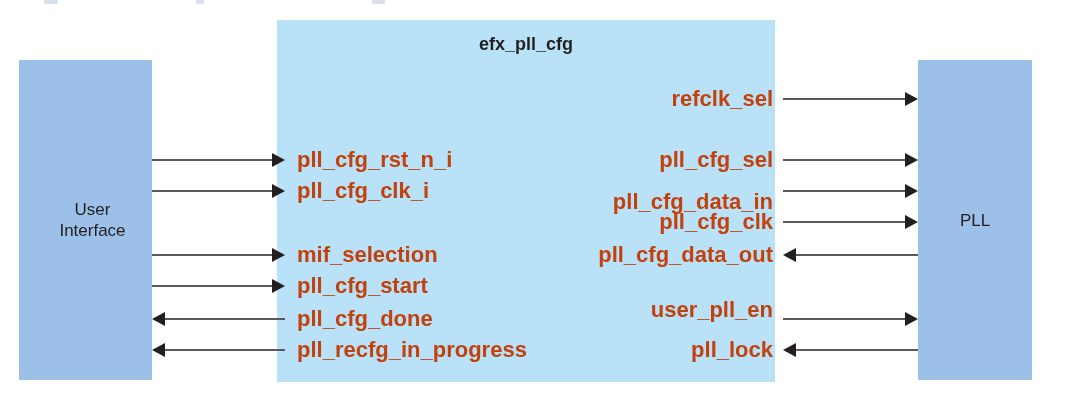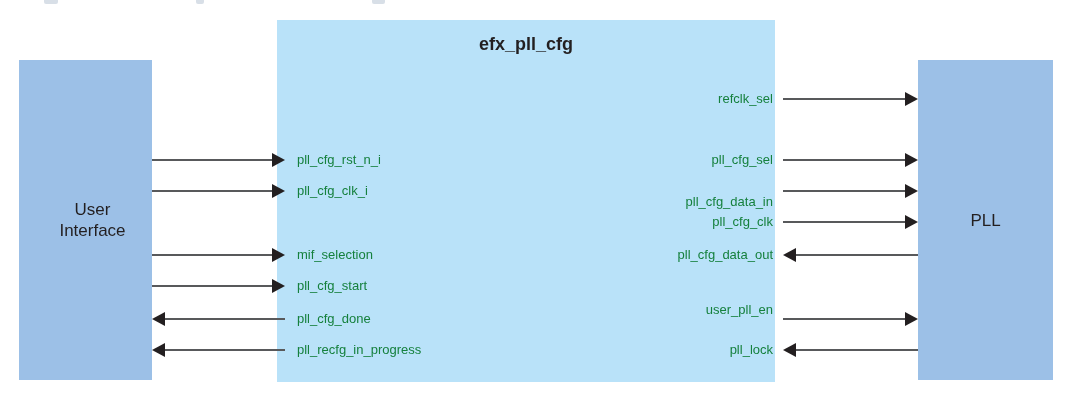--- a/index.html
+++ b/index.html
@@ -78,10 +78,11 @@
   
   .sig-label {
     position: absolute;
-    font-size: 13px;
-    color: #15803d;
+    font-size: 22px;
+    color: #c2410c;
     white-space: nowrap;
     line-height: 20px;
+    font-weight: bold;
   }
   .sig-label.left {
     left: 297px;

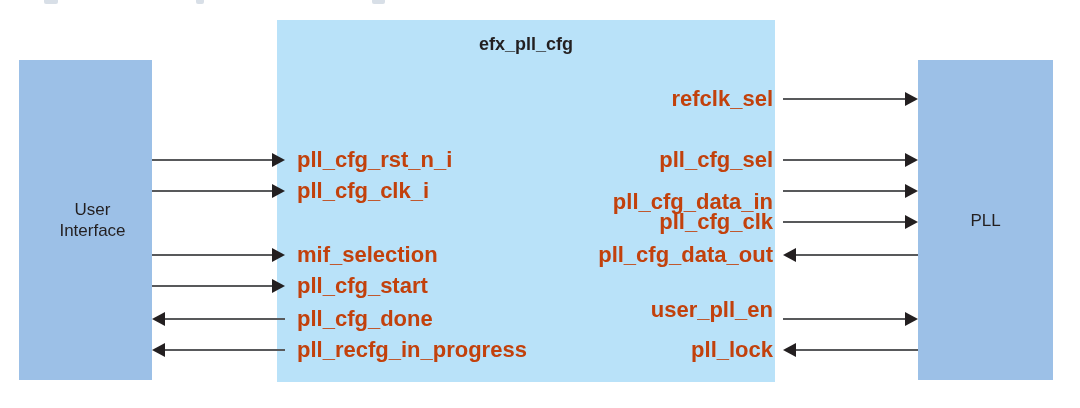--- a/index.html
+++ b/index.html
@@ -33,7 +33,7 @@
   .block-pll {
     left: 918px;
     top: 60px;
-    width: 135px;
+    width: 114px;
     height: 320px;
     background: #9cc0e7;
   }

